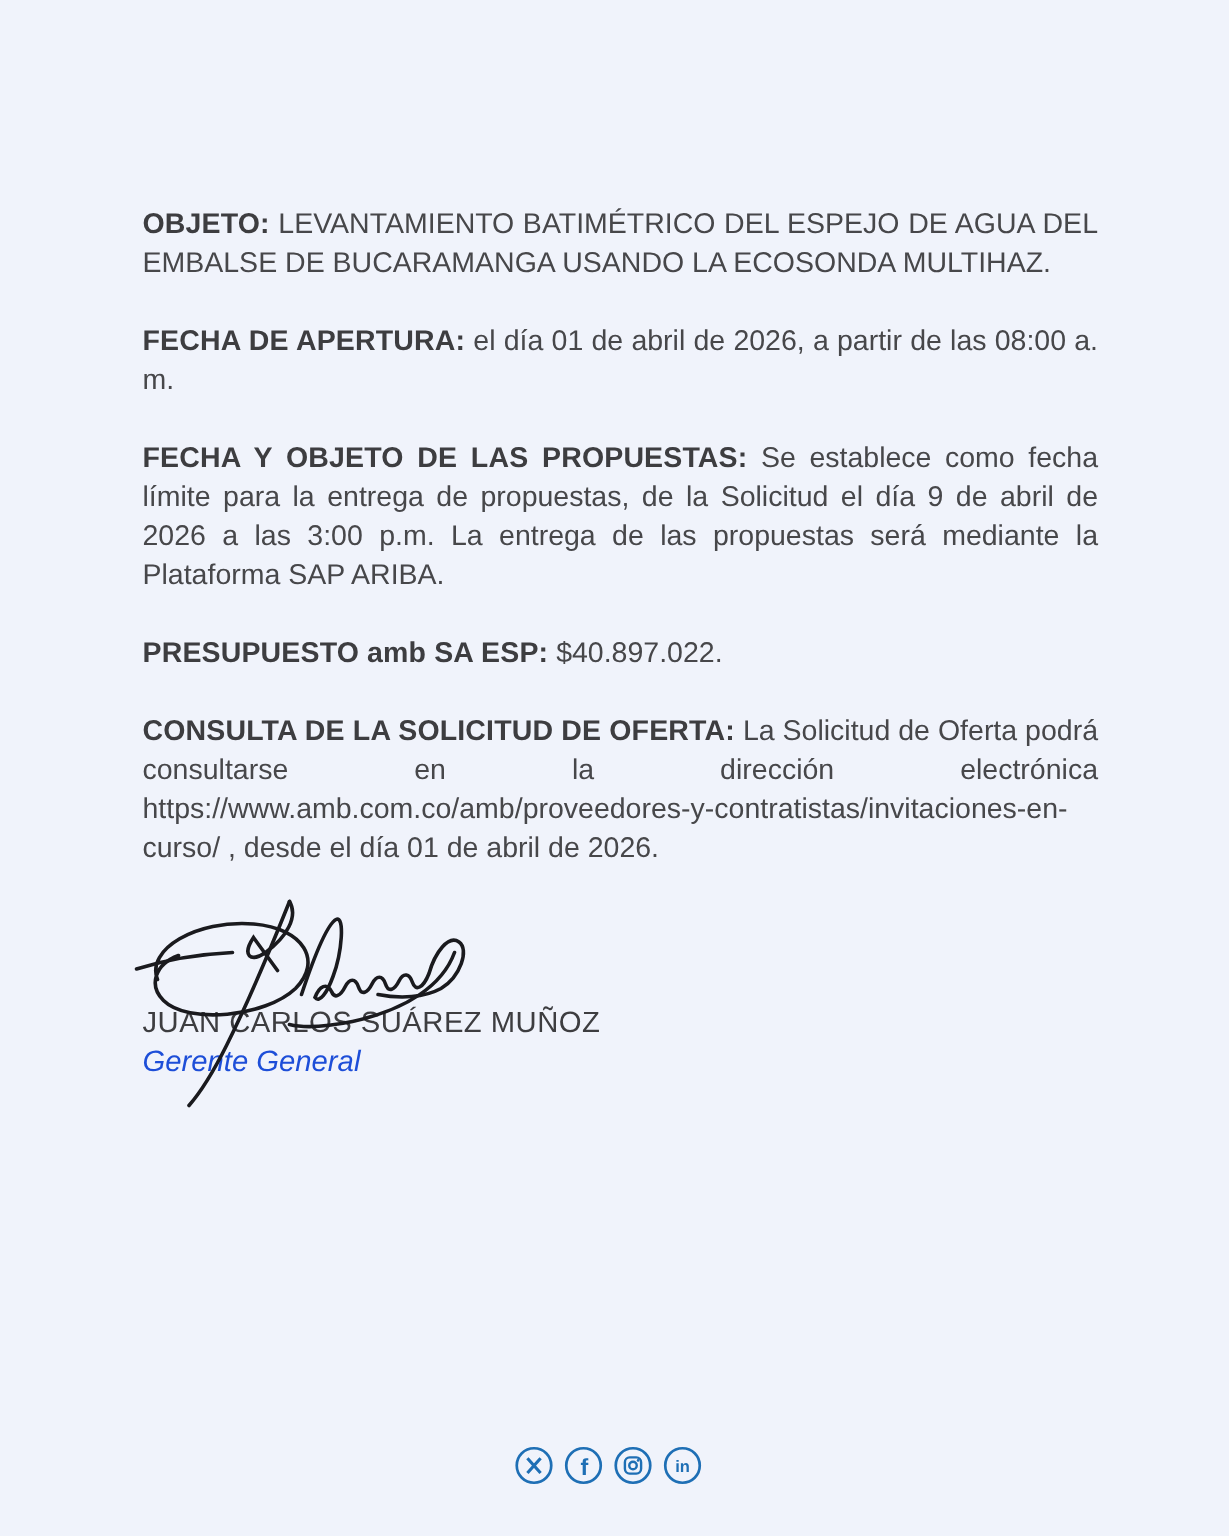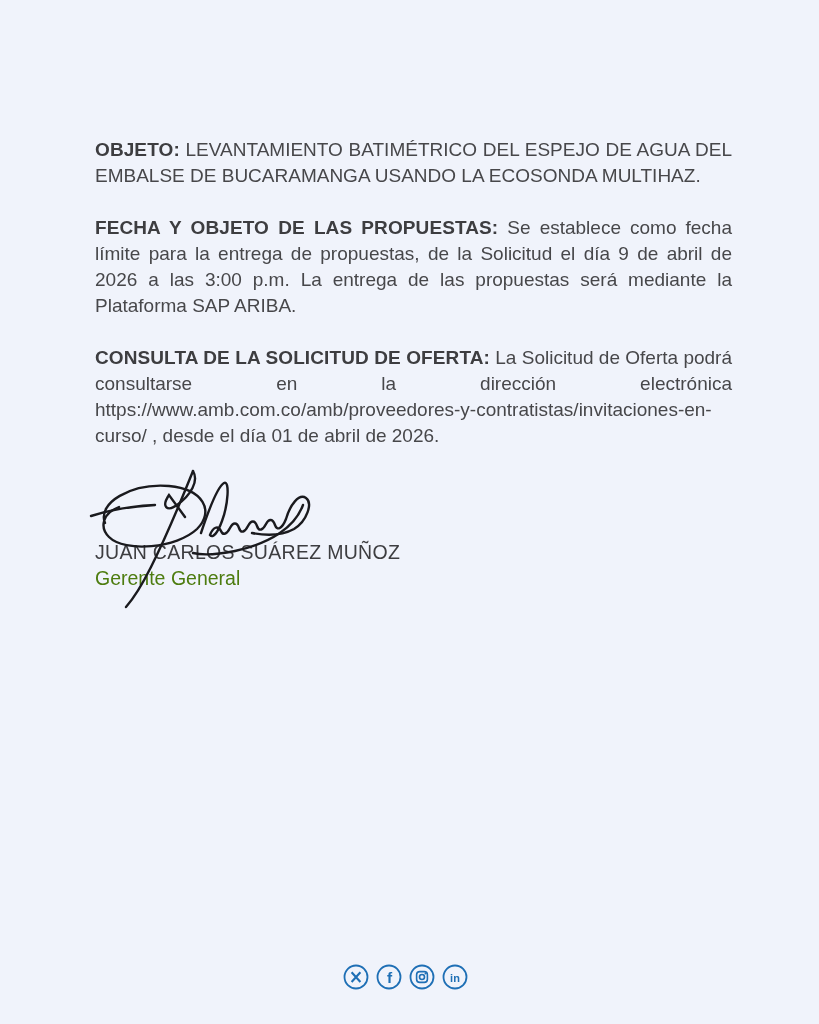--- a/index.html
+++ b/index.html
@@ -87,6 +87,7 @@
 
     <p class="para"><strong>OBJETO:</strong> <span>LEVANTAMIENTO BATIMÉTRICO DEL ESPEJO DE AGUA DEL EMBALSE DE BUCARAMANGA USANDO LA ECOSONDA MULTIHAZ.</span></p>
 
+    <p class="para"><strong>FECHA DE APERTURA:</strong> <span>el día 01 de abril de 2026, a partir de las 08:00 a. m.</span></p>
 
     <p class="para"><strong>FECHA Y OBJETO DE LAS PROPUESTAS:</strong> <span>Se establece como fecha límite para la entrega de propuestas, de la Solicitud el día 9 de abril de 2026 a las 3:00 p.m. La entrega de las propuestas será mediante la Plataforma SAP ARIBA.</span></p>
 

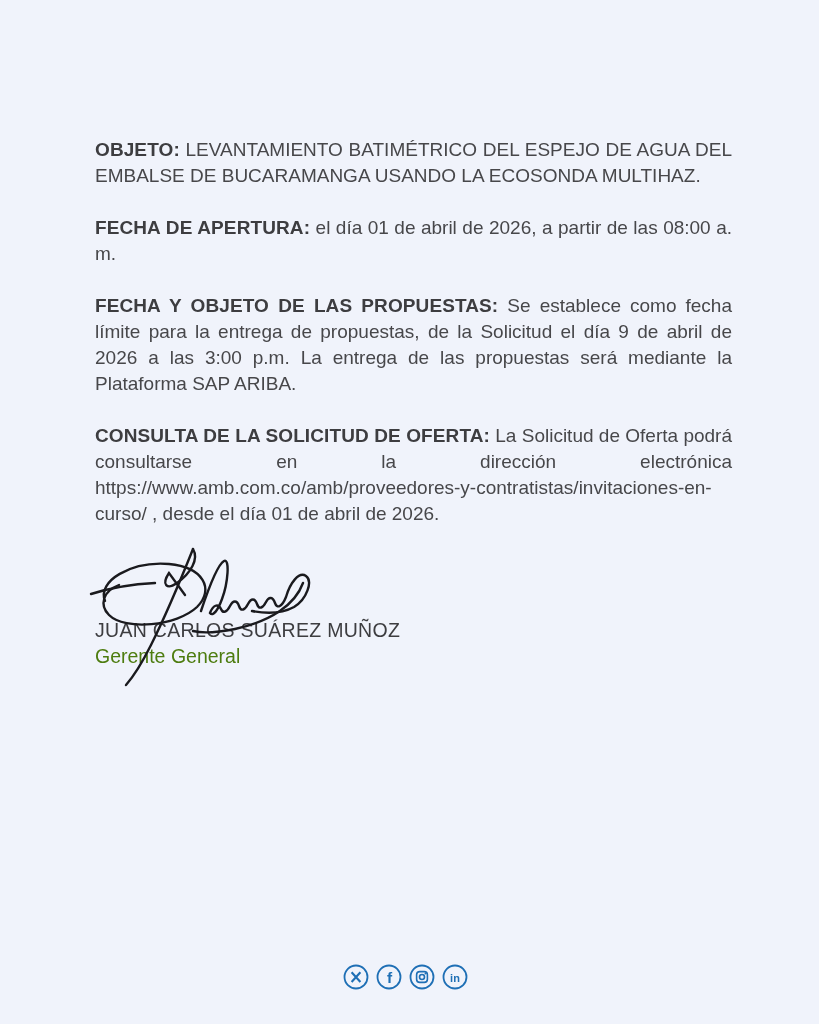--- a/index.html
+++ b/index.html
@@ -91,6 +91,7 @@
 
     <p class="para"><strong>FECHA Y OBJETO DE LAS PROPUESTAS:</strong> <span>Se establece como fecha límite para la entrega de propuestas, de la Solicitud el día 9 de abril de 2026 a las 3:00 p.m. La entrega de las propuestas será mediante la Plataforma SAP ARIBA.</span></p>
 
+    <p class="para"><strong>PRESUPUESTO amb SA ESP:</strong> <span>$40.897.022.</span></p>
 
     <p class="para"><strong>CONSULTA DE LA SOLICITUD DE OFERTA:</strong> <span>La Solicitud de Oferta podrá consultarse en la dirección electrónica https://www.amb.com.co/amb/proveedores-y-contratistas/invitaciones-en-curso/ , desde el día 01 de abril de 2026.</span></p>
 

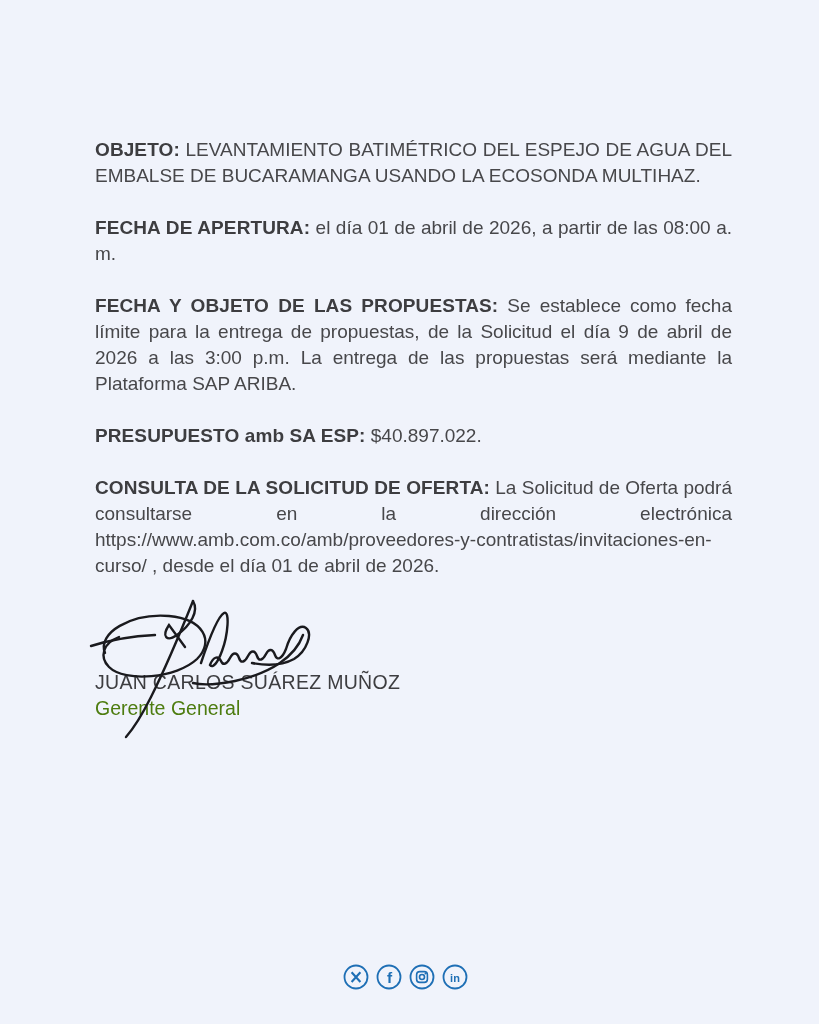--- a/index.html
+++ b/index.html
@@ -53,7 +53,8 @@
   .sig-title {
     font-size: 19.5px;
     line-height: 26px;
-    color: #4d7c0f;
+    color: #1d4ed8;
+    font-style: italic;
   }
   .footer {
     position: absolute;

